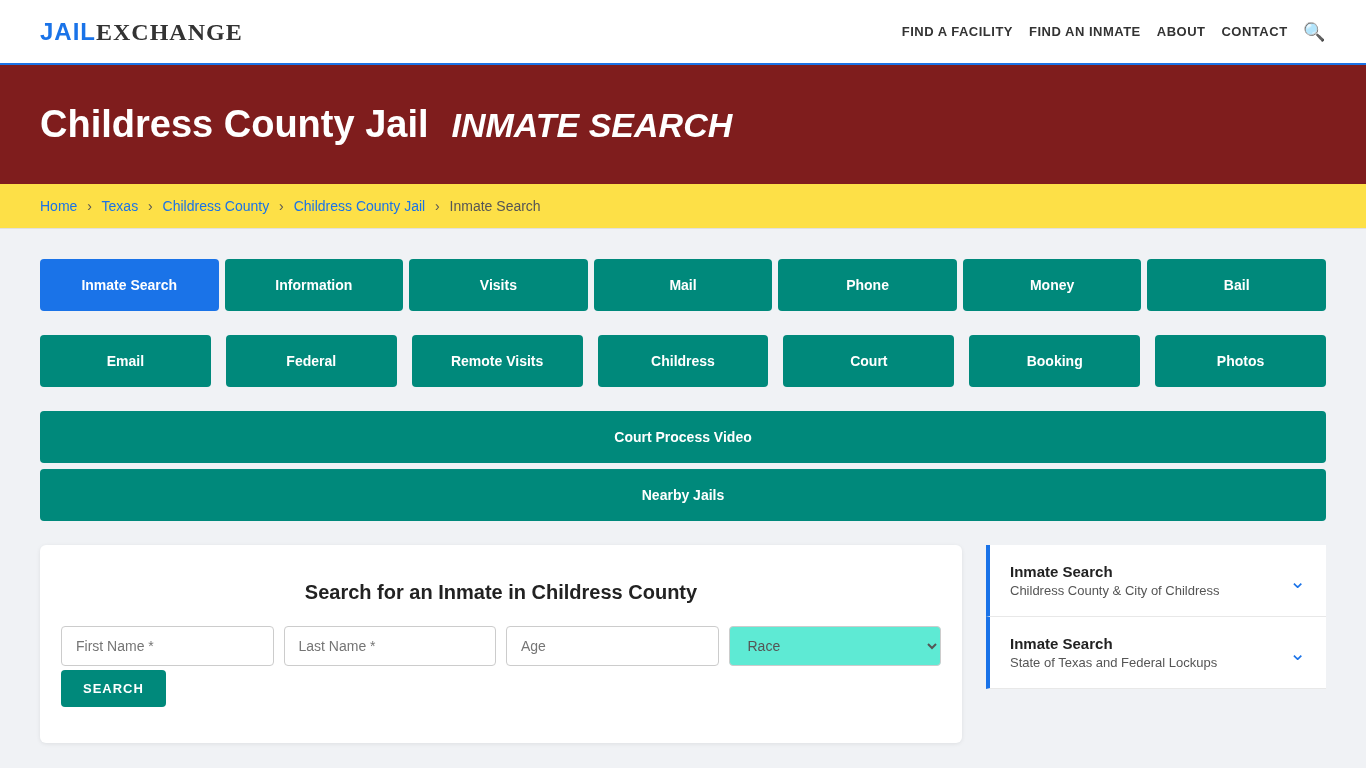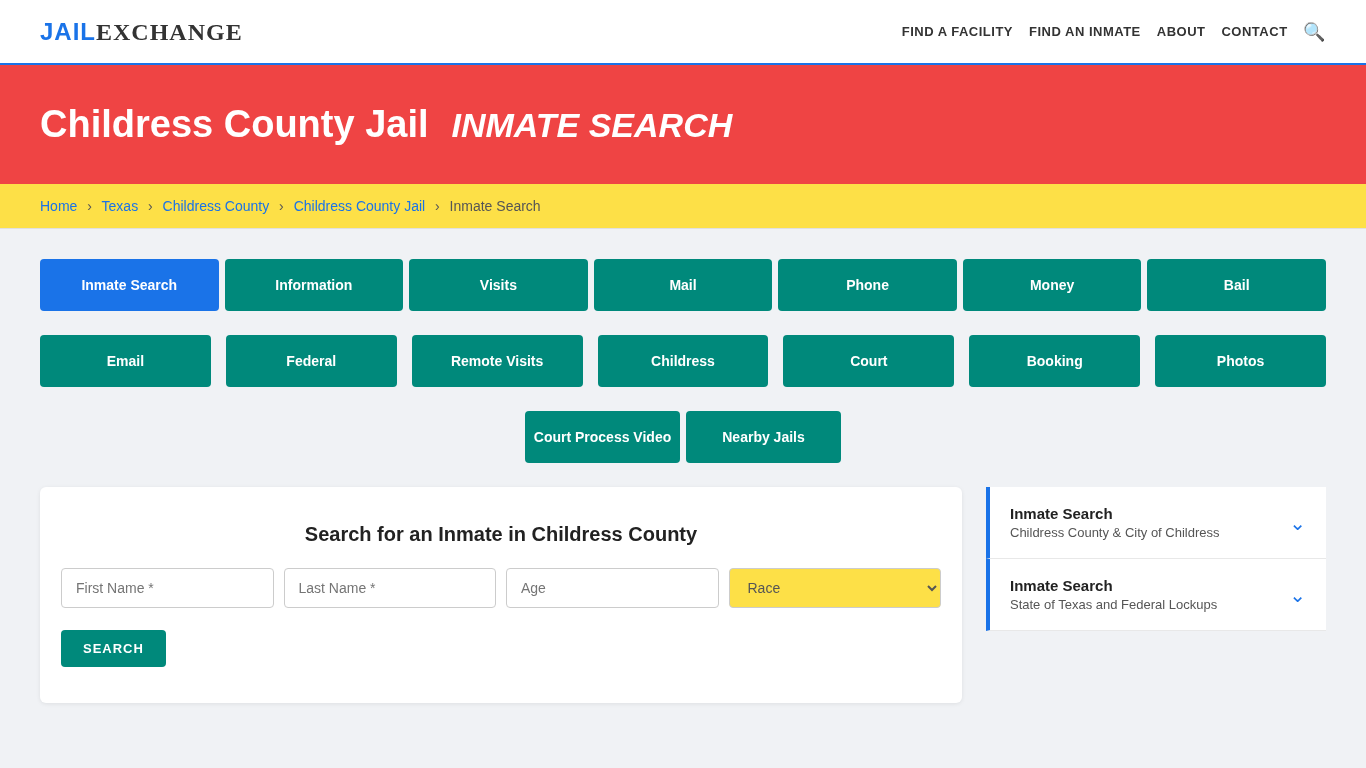--- a/index.html
+++ b/index.html
@@ -46,7 +46,7 @@
 
     
     .hero {
-      background: #ef4444;
+      background: #7f1d1d;
       padding: 38px 40px 38px 40px;
     }
 

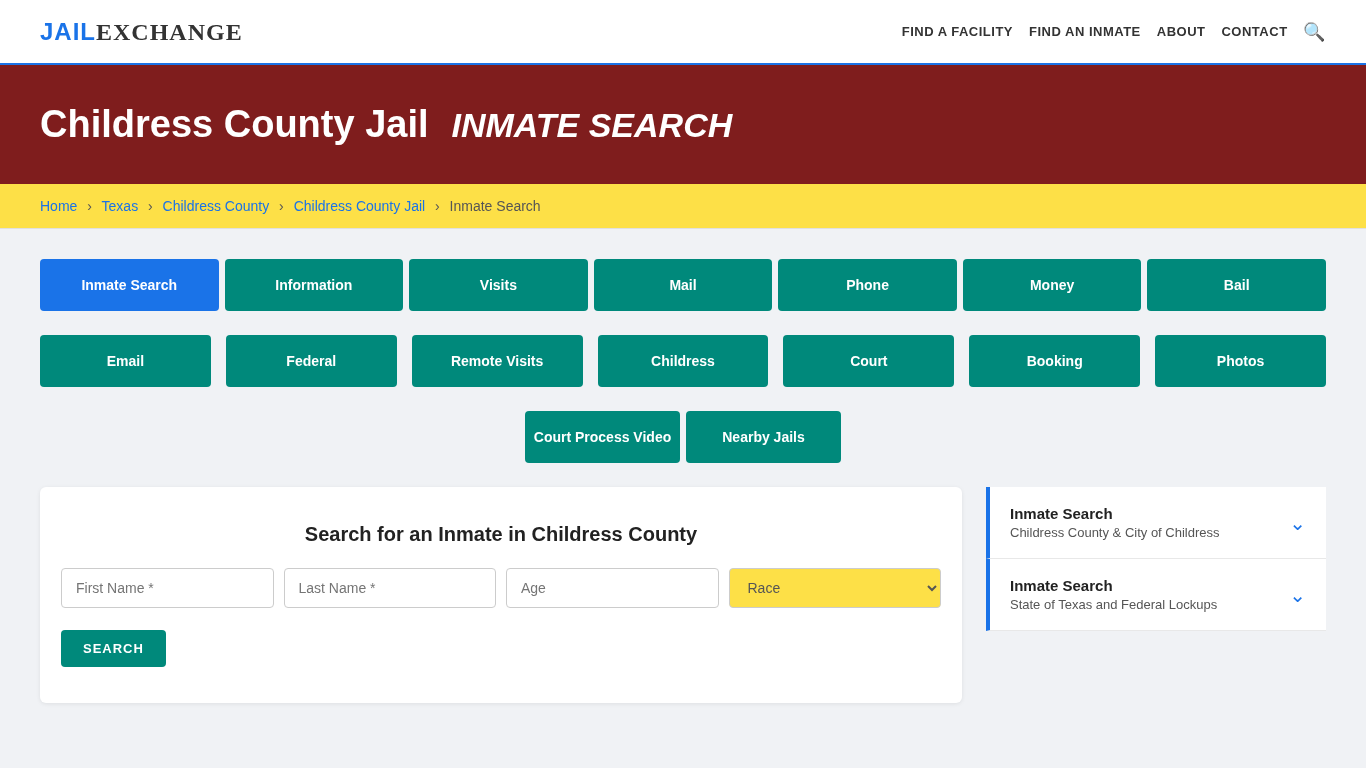--- a/index.html
+++ b/index.html
@@ -110,6 +110,7 @@
       justify-content: center;
       gap: 6px;
       margin-top: 0px;
+      flex-direction: column;
     }
     .tabs-row3 .tab-btn {
       min-width: 155px;

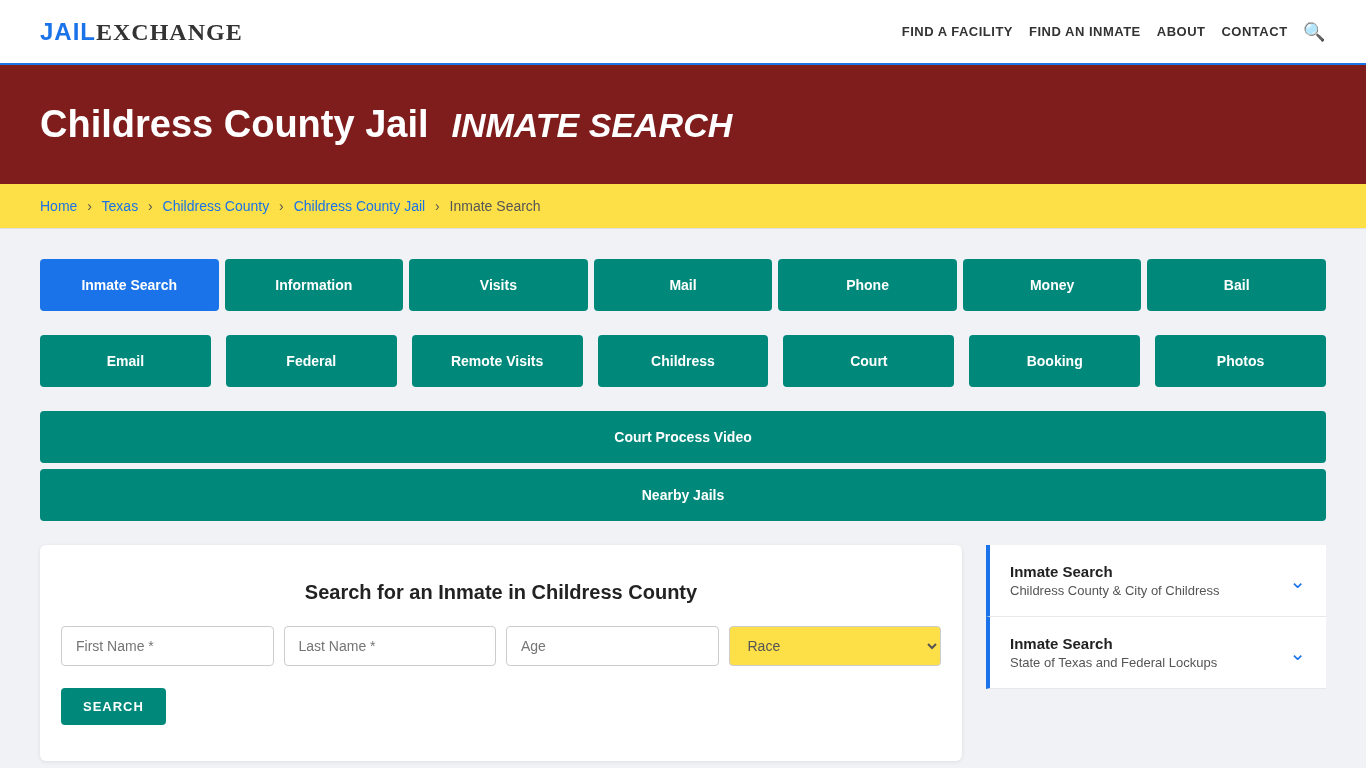--- a/index.html
+++ b/index.html
@@ -140,7 +140,7 @@
     .search-fields {
       display: flex;
       gap: 10px;
-      margin-bottom: 22px;
+      margin-bottom: 4px;
     }
     .search-fields input, .search-fields select {
       border: 1px solid #ccc;

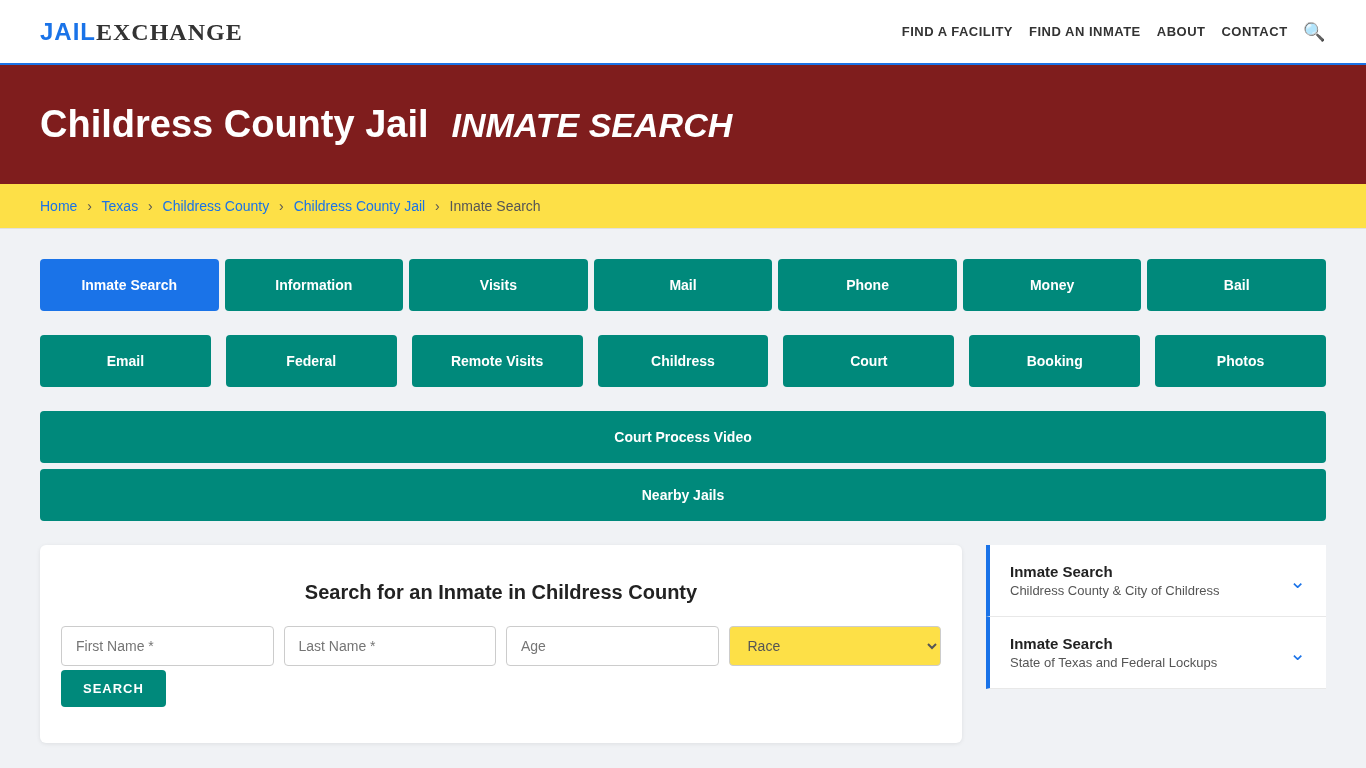--- a/index.html
+++ b/index.html
@@ -151,7 +151,7 @@
       flex: 1;
     }
     .search-fields select {
-      background: #fde047;
+      background: #5eead4;
       cursor: pointer;
     }
     .search-btn {

